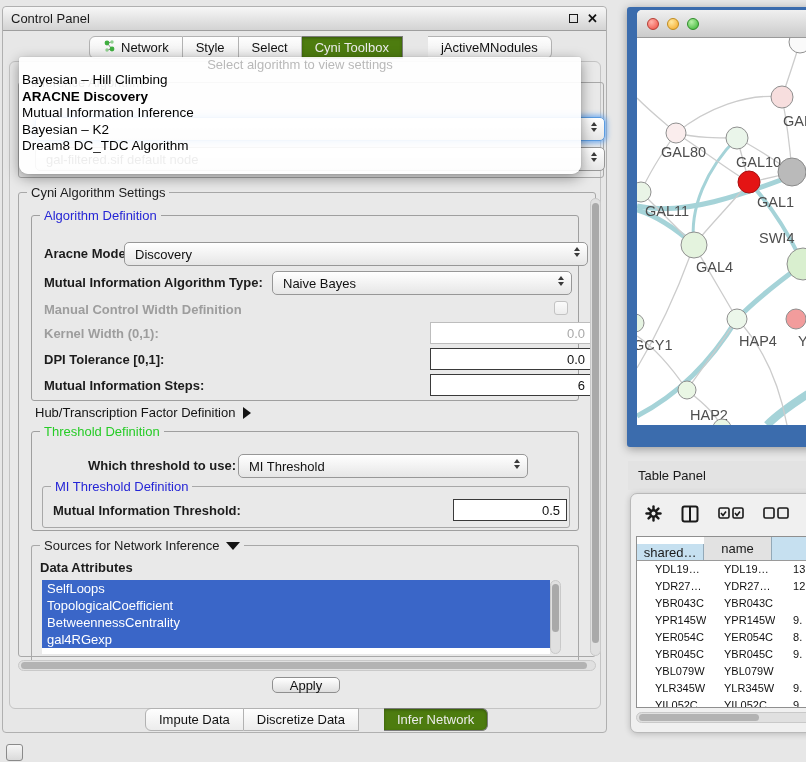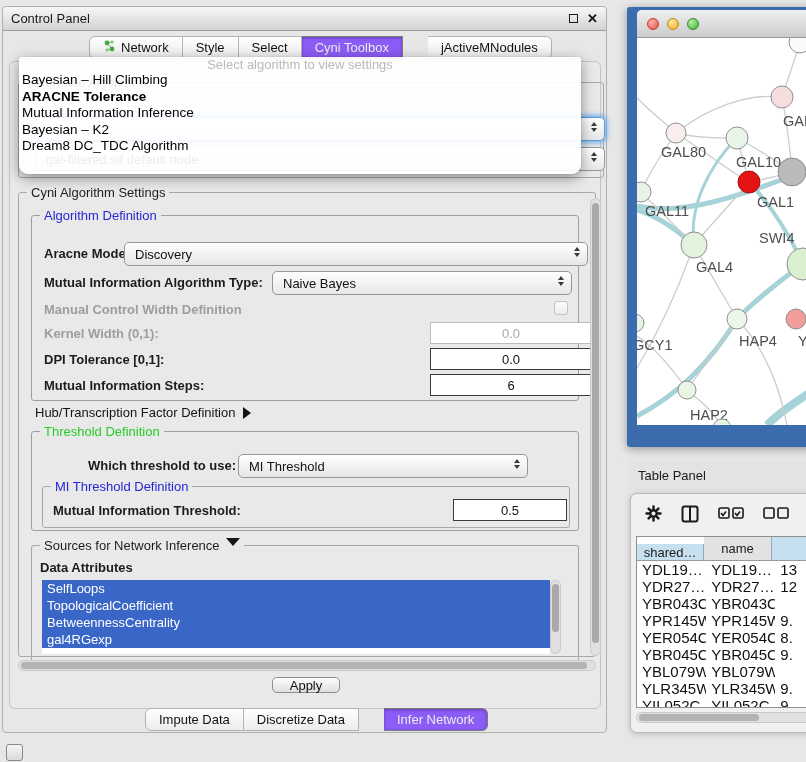--- a/index.html
+++ b/index.html
@@ -24,7 +24,7 @@
          font-size:13px; color:#111; white-space:nowrap; }
   .tab:first-child { border-left:1px solid #b2b2b2; border-radius:6px 0 0 6px; }
   .tab:last-child { border-radius:0 6px 6px 0;margin-left:25px; }
-  .tab.sel { background:#8b5cf6; color:#ececec; border-color:#7c7c7c; box-shadow:inset 0 1px 3px rgba(0,0,0,.3); }
+  .tab.sel { background:#4d7c0f; color:#ececec; border-color:#7c7c7c; box-shadow:inset 0 1px 3px rgba(0,0,0,.3); }
 
   .inner-panel { position:absolute; left:6px; top:54px; width:592px; height:648px;
                  background:#e9e9e9; border:1px solid #c4c4c4; border-radius:6px; }

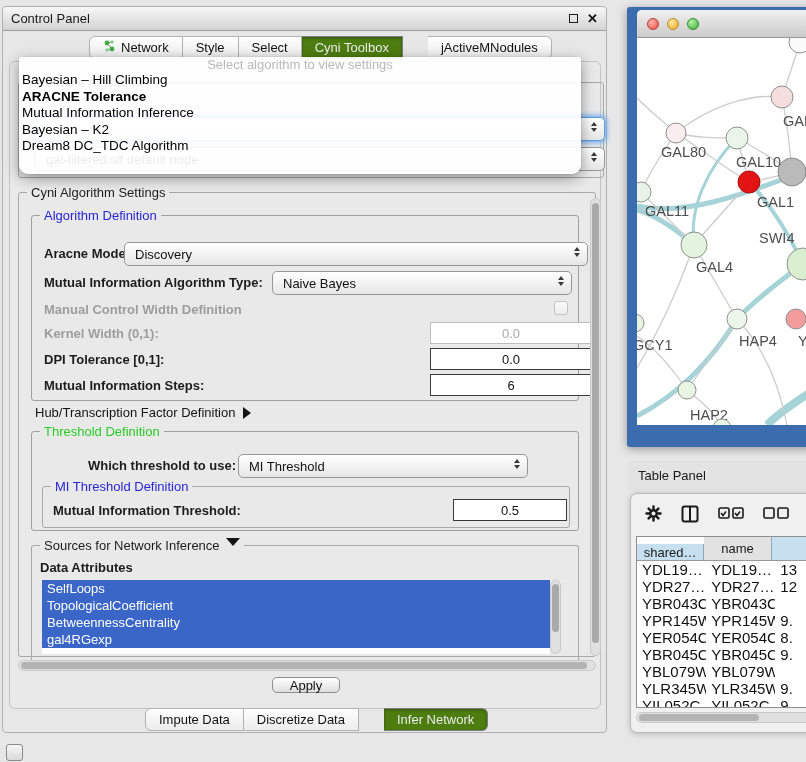--- a/index.html
+++ b/index.html
@@ -278,7 +278,7 @@
     <div class="dd-placeholder">Select algorithm to view settings</div>
     <div id="dd-items">
         <div class="dd-item">Bayesian – Hill Climbing</div>
-        <div class="dd-item bold">ARACNE Tolerance</div>
+        <div class="dd-item bold">ARACNE Discovery</div>
         <div class="dd-item">Mutual Information Inference</div>
         <div class="dd-item">Bayesian – K2</div>
         <div class="dd-item">Dream8 DC_TDC Algorithm</div>

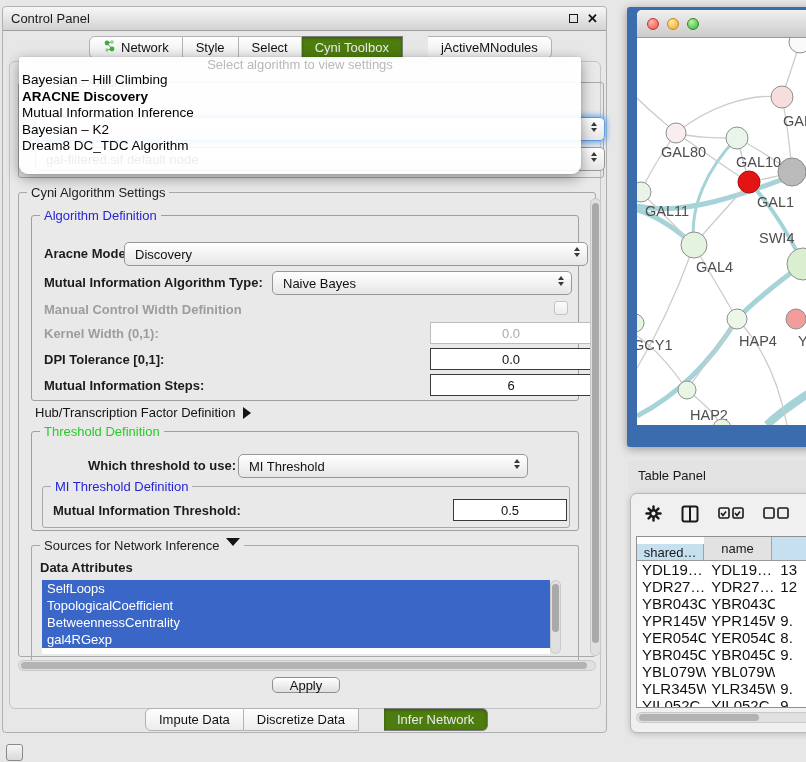--- a/index.html
+++ b/index.html
@@ -49,7 +49,7 @@
   .combo.focus { border-color:#5a9be0; box-shadow:0 0 5px 2px rgba(100,165,240,.85); }
 
   .tfield { position:absolute; height:22px; background:#fff; border:1px solid #3a3a3a;
-            font-size:13px; text-align:center; padding:0 6px; font-family:"Liberation Sans",sans-serif; color:#111; }
+            font-size:13px; text-align:right; padding:0 6px; font-family:"Liberation Sans",sans-serif; color:#111; }
   .tfield.dis { border-color:#bdbdbd; color:#a9a9a9; }
   .cbox { position:absolute; width:14px; height:14px; border:1px solid #c3c3c3; border-radius:3px;
           background:linear-gradient(#fbfbfb,#ededed); }

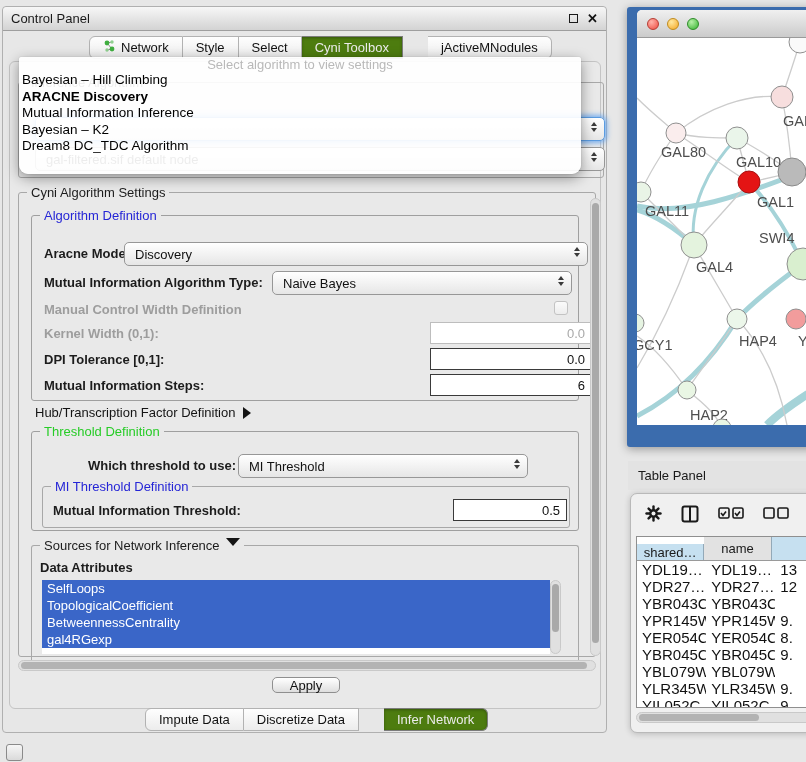--- a/index.html
+++ b/index.html
@@ -235,7 +235,7 @@
       </div>
 
       <div class="group" style="left:12px; top:352px; width:548px; height:118px; border-bottom:none;">
-        <span class="glabel black" style="display:flex; align-items:flex-start;">
+        <span class="glabel black" style="display:flex; align-items:center;">
           <span>Sources for Network Inference</span>
           <span class="tri-down"></span>
         </span>

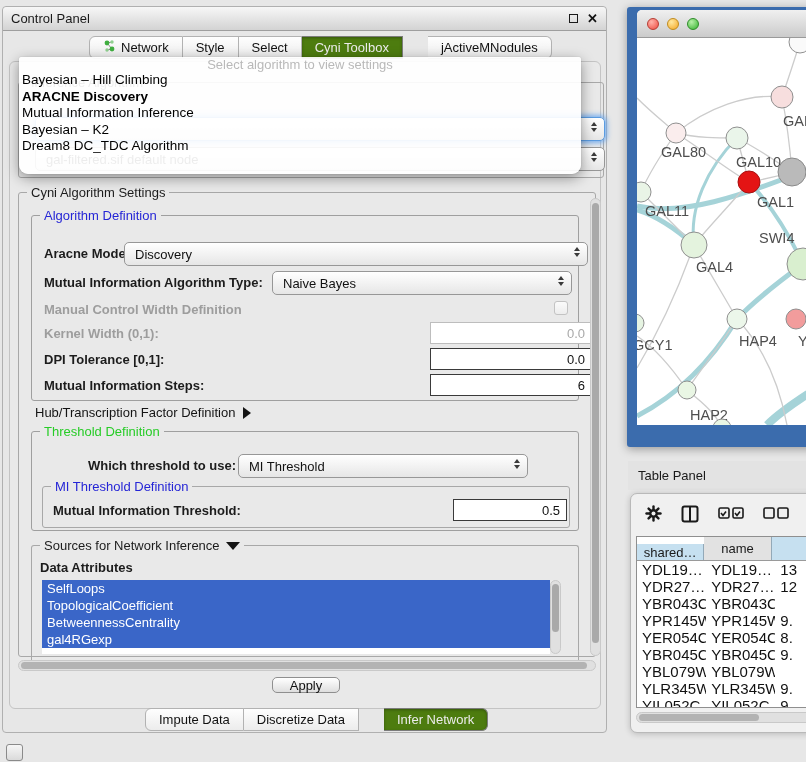--- a/index.html
+++ b/index.html
@@ -106,7 +106,7 @@
   .th { font-size:13px; display:flex; align-items:center; justify-content:center;
         border-right:1px solid #93a9b8; color:#1a1a1a; overflow:hidden; }
   .tbl-row { display:flex; height:17px; }
-  .td { font-size:15px; line-height:17px; padding-left:5px; color:#111; overflow:hidden; white-space:nowrap; }
+  .td { font-size:11px; line-height:17px; padding-left:18px; color:#111; overflow:hidden; white-space:nowrap; }
 
   .mini-dock-icon { position:absolute; left:6px; top:744px; width:17px; height:17px;
                     border:1px solid #8a8a8a; border-radius:3px; background:linear-gradient(#f6f6f6,#dadada); }

